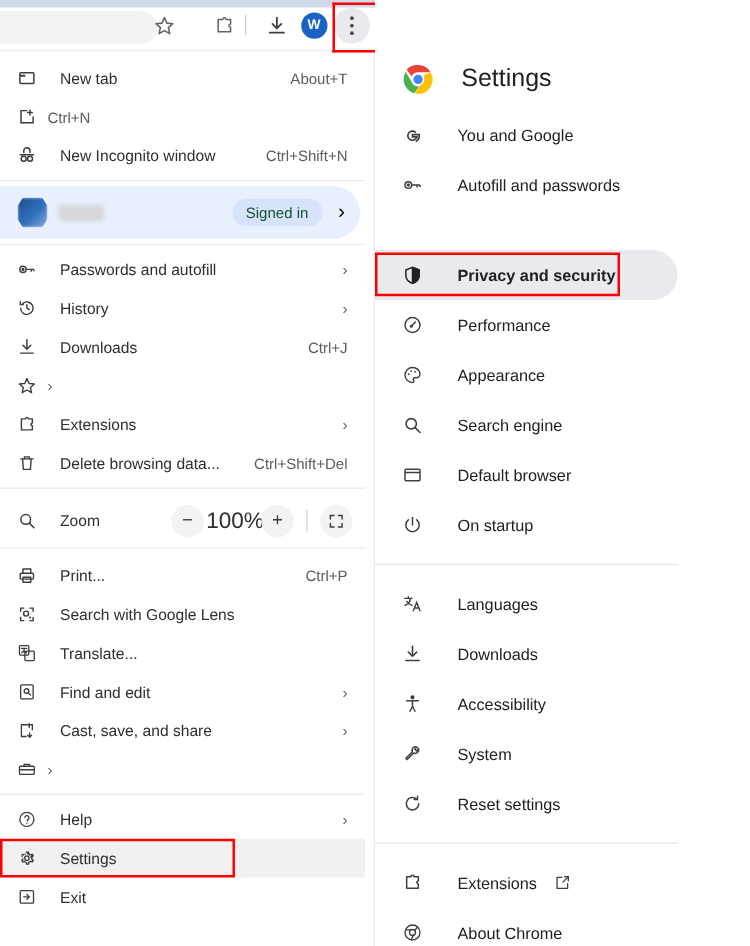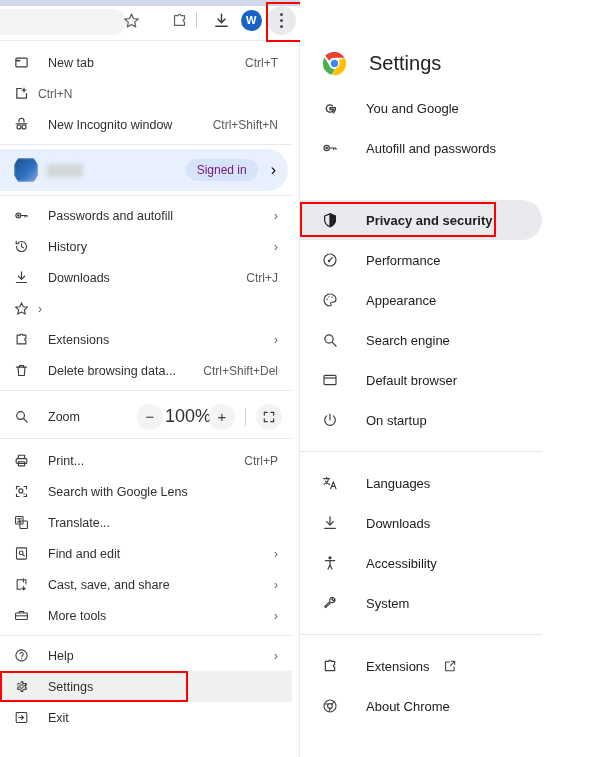--- a/index.html
+++ b/index.html
@@ -222,7 +222,7 @@
           </svg>
         </span>
         <span class="mlabel">New tab</span>
-        <span class="macc">Ctrl+T</span>
+        <span class="macc">About+T</span>
       </div>
       <div class="mrow">
         <span class="mi">

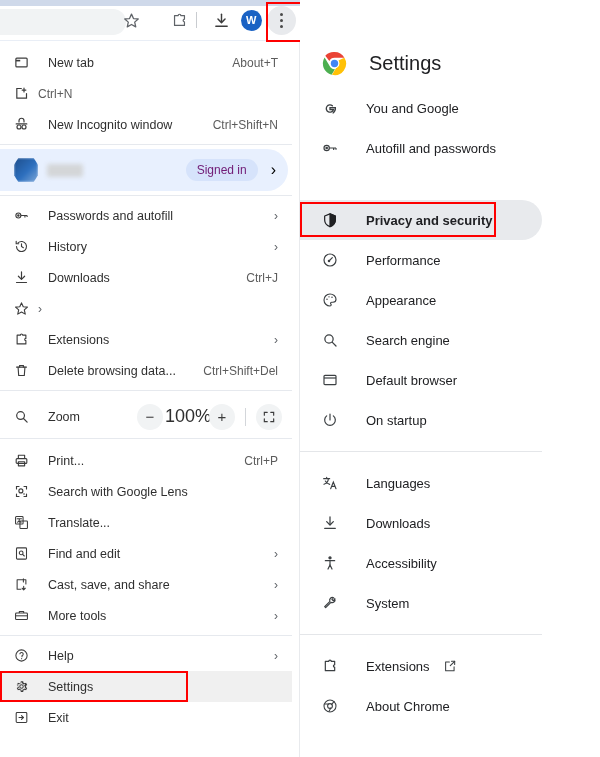--- a/index.html
+++ b/index.html
@@ -103,7 +103,7 @@
   }
   .signed-chip {
     margin-left: auto;
-    background: #d6e3fb; color: #701a75;
+    background: #d6e3fb; color: #14532d;
     font-size: 12px; padding: 4px 11px; border-radius: 11px;
   }
   #profile-row .mchev { margin-left: 13px; }

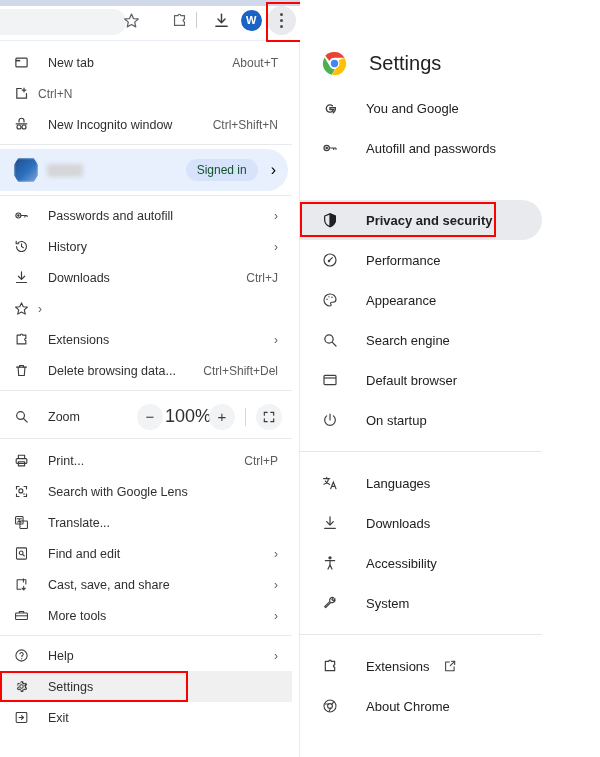--- a/index.html
+++ b/index.html
@@ -405,7 +405,6 @@
               <path d="M2.5 12.5h19"></path>
           </svg>
         </span>
-        <span class="mlabel">More tools</span>
         <span class="mchev">›</span>
       </div>
       <div class="sep"></div>

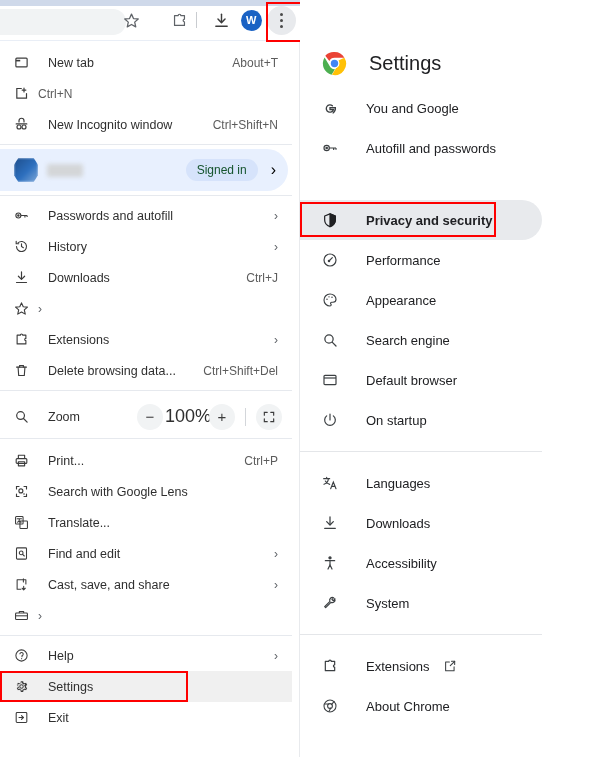--- a/index.html
+++ b/index.html
@@ -590,6 +590,15 @@
       <span class="slabel">System</span>
     </div>
 
+    <div class="srow">
+      <span class="si">
+        <svg width="16" height="16" viewBox="0 0 24 24" fill="none" stroke="#3c4043" stroke-width="1.8" stroke-linecap="round">
+          <path d="M19.5 12a7.5 7.5 0 1 1-2.2-5.3"></path>
+            <path d="M18 3v4h-4"></path>
+        </svg>
+      </span>
+      <span class="slabel">Reset settings</span>
+    </div>
 
     <div class="ssep"></div>
 

